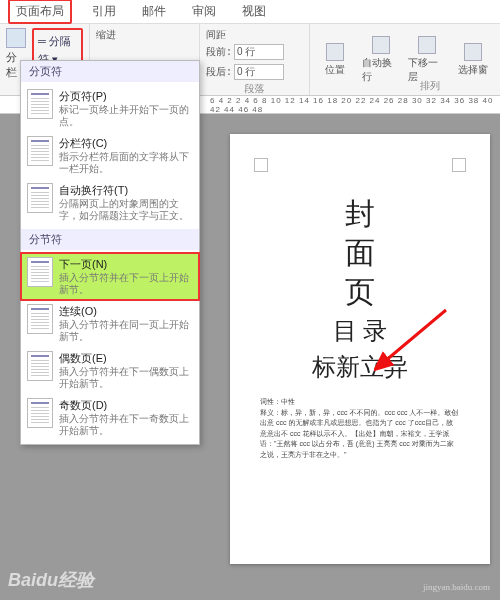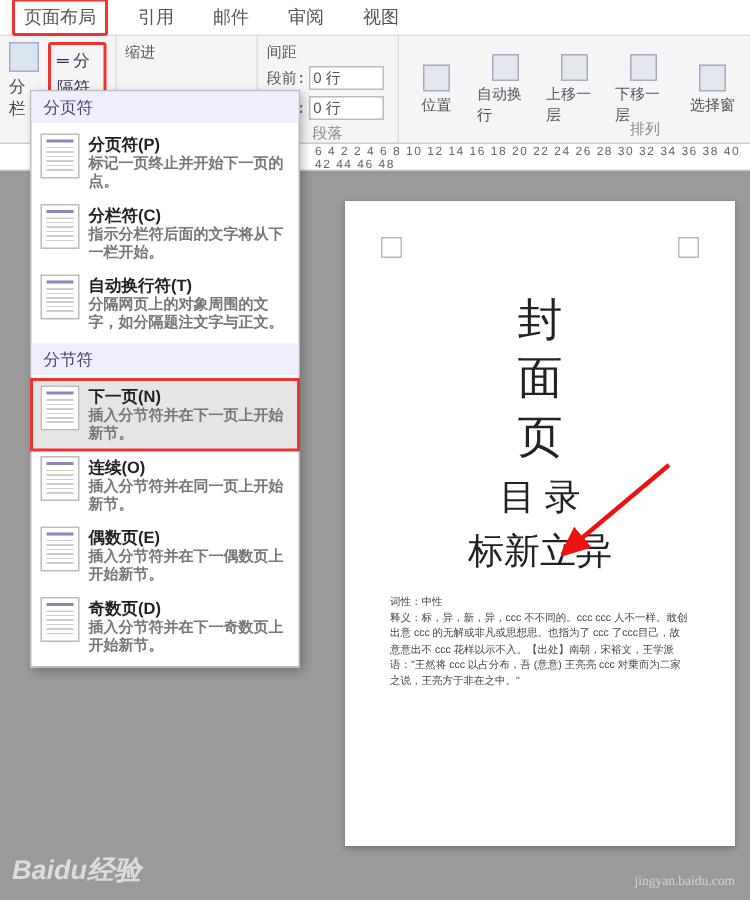--- a/index.html
+++ b/index.html
@@ -110,10 +110,6 @@
       </div>
     <div class="arr-btn">
         <div class="ic"></div>
-        <span>上移一层</span>
-      </div>
-    <div class="arr-btn">
-        <div class="ic"></div>
         <span>下移一层</span>
       </div>
     <div class="arr-btn">

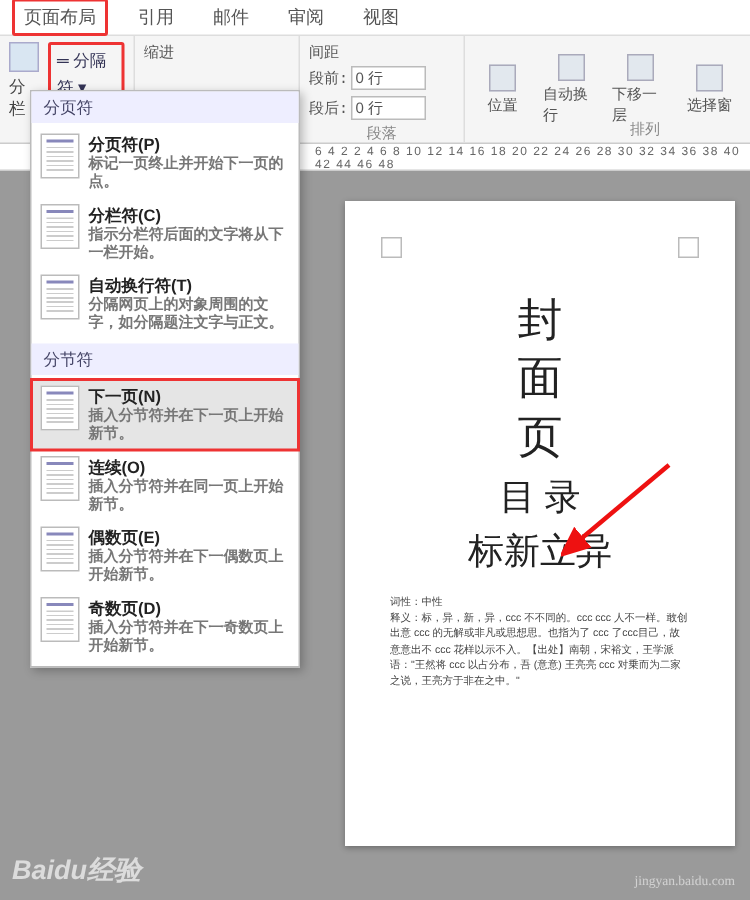--- a/index.html
+++ b/index.html
@@ -41,7 +41,7 @@
   .dropdown { position:absolute; top:36px; left:20px; width:180px; background:#fff; border:1px solid #bbb; box-shadow:2px 2px 6px rgba(0,0,0,.25); z-index:50; font-size:11px; }
   .dd-section { padding:3px 0; }
   .dd-header { background:#eef; color:#446; font-size:11px; padding:3px 8px; }
-  .dd-item { display:flex; gap:6px; padding:4px 6px; cursor:pointer;font-weight:bold; }
+  .dd-item { display:flex; gap:6px; padding:4px 6px; cursor:pointer; }
   .dd-item:hover, .dd-item.sel { background:#e5e5e5; }
   .dd-item.hl { outline:2px solid #e33; outline-offset:-1px; }
   .dd-ic { width:26px; height:30px; background:#fff; border:1px solid #bbb; flex:0 0 26px; position:relative; }

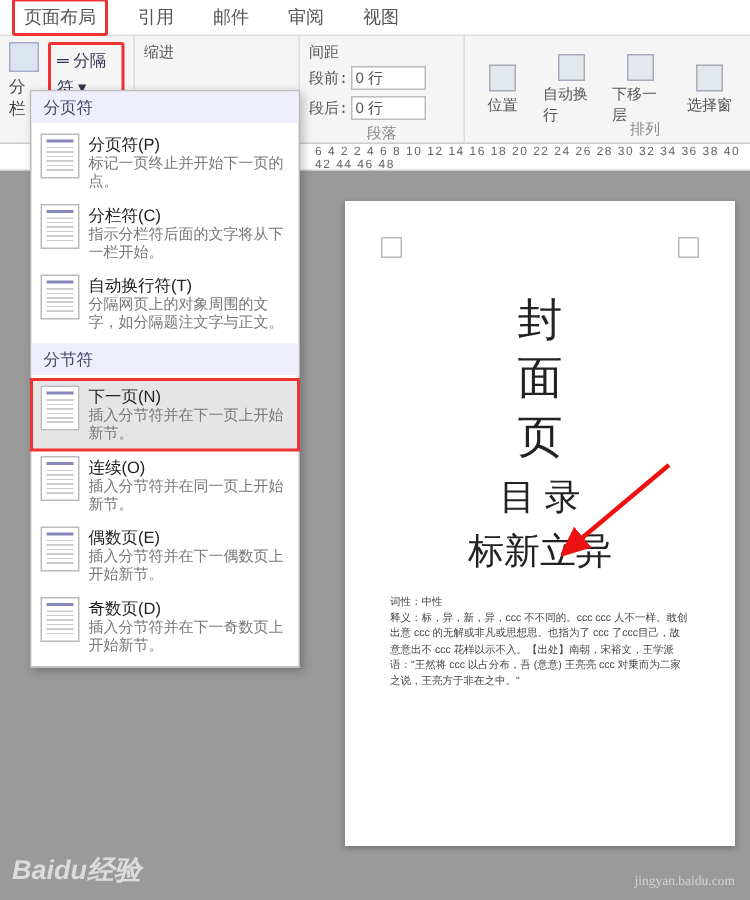--- a/index.html
+++ b/index.html
@@ -42,7 +42,7 @@
   .dd-section { padding:3px 0; }
   .dd-header { background:#eef; color:#446; font-size:11px; padding:3px 8px; }
   .dd-item { display:flex; gap:6px; padding:4px 6px; cursor:pointer; }
-  .dd-item:hover, .dd-item.sel { background:#e5e5e5; }
+  .dd-item:hover, .dd-item.sel { background:#bef264; }
   .dd-item.hl { outline:2px solid #e33; outline-offset:-1px; }
   .dd-ic { width:26px; height:30px; background:#fff; border:1px solid #bbb; flex:0 0 26px; position:relative; }
   .dd-ic::before{content:"";position:absolute;left:3px;right:3px;top:3px;height:2px;background:#88b;}

